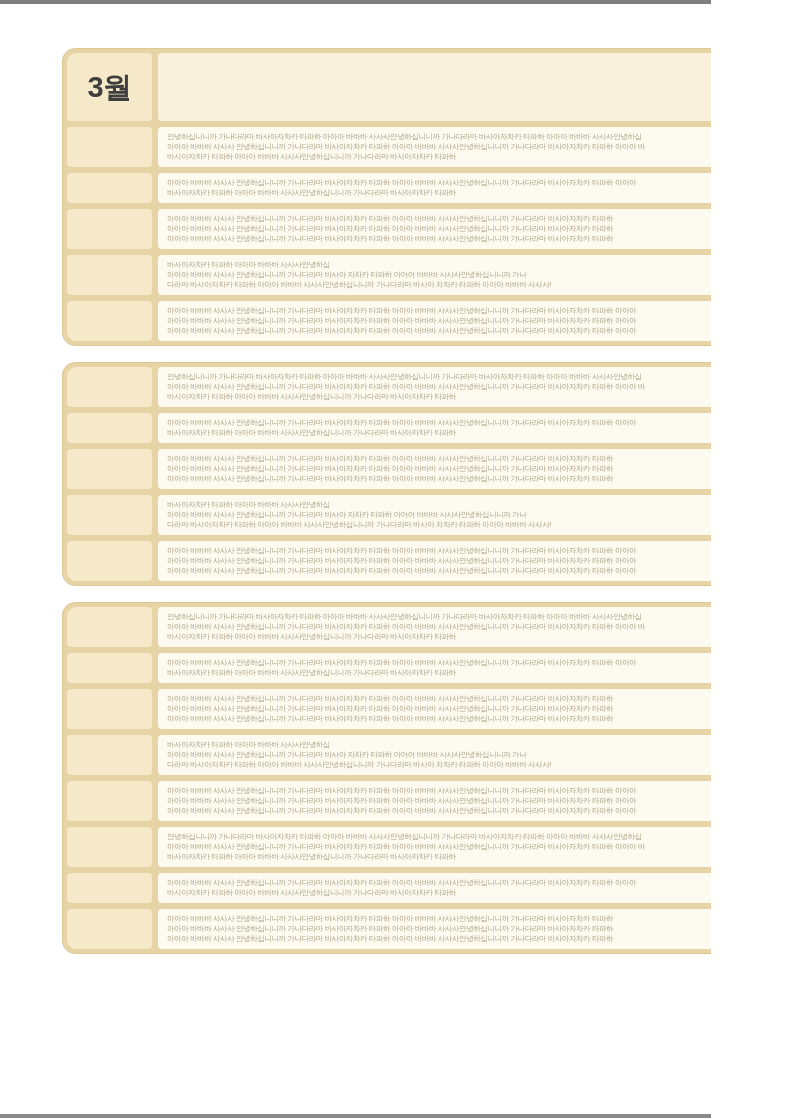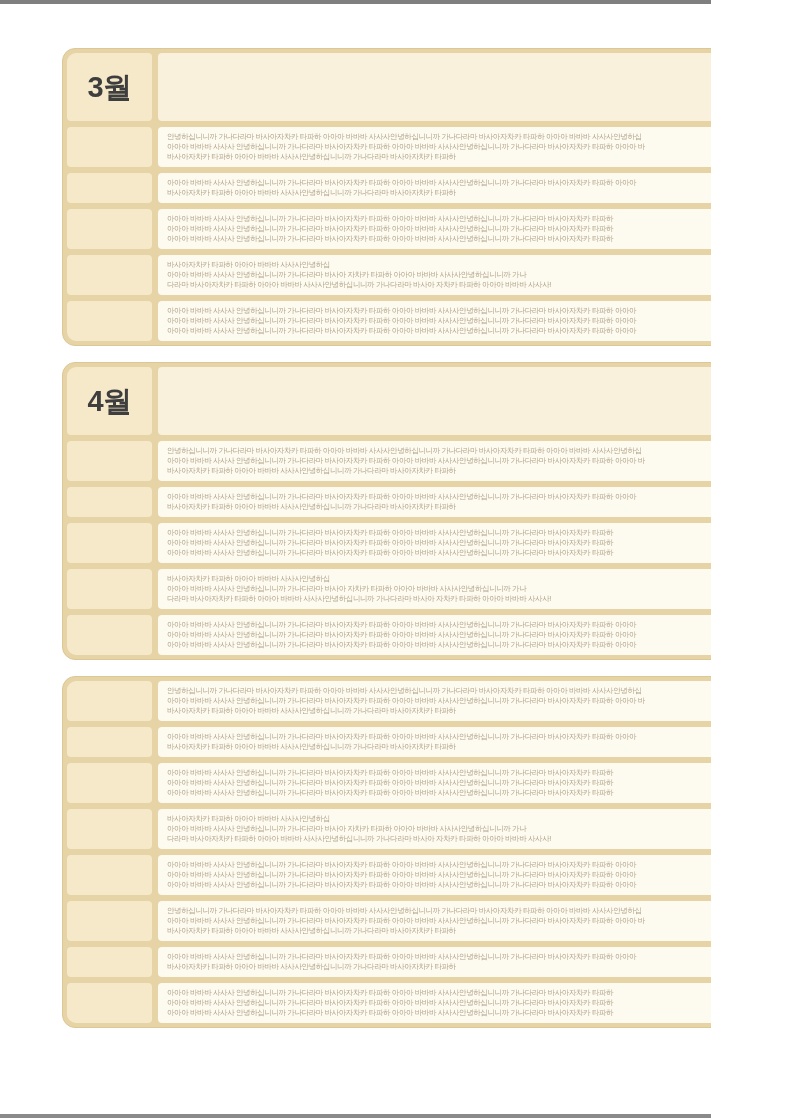--- a/index.html
+++ b/index.html
@@ -122,12 +122,6 @@
 </section>
 
   <section class="section">
-    <div class="row header">
-      <div class="cell cell-left">
-        <span class="month-label">4월</span>
-      </div>
-      <div class="cell cell-right"></div>
-    </div>
 
   <div class="row">
     <div class="cell cell-left"></div>

